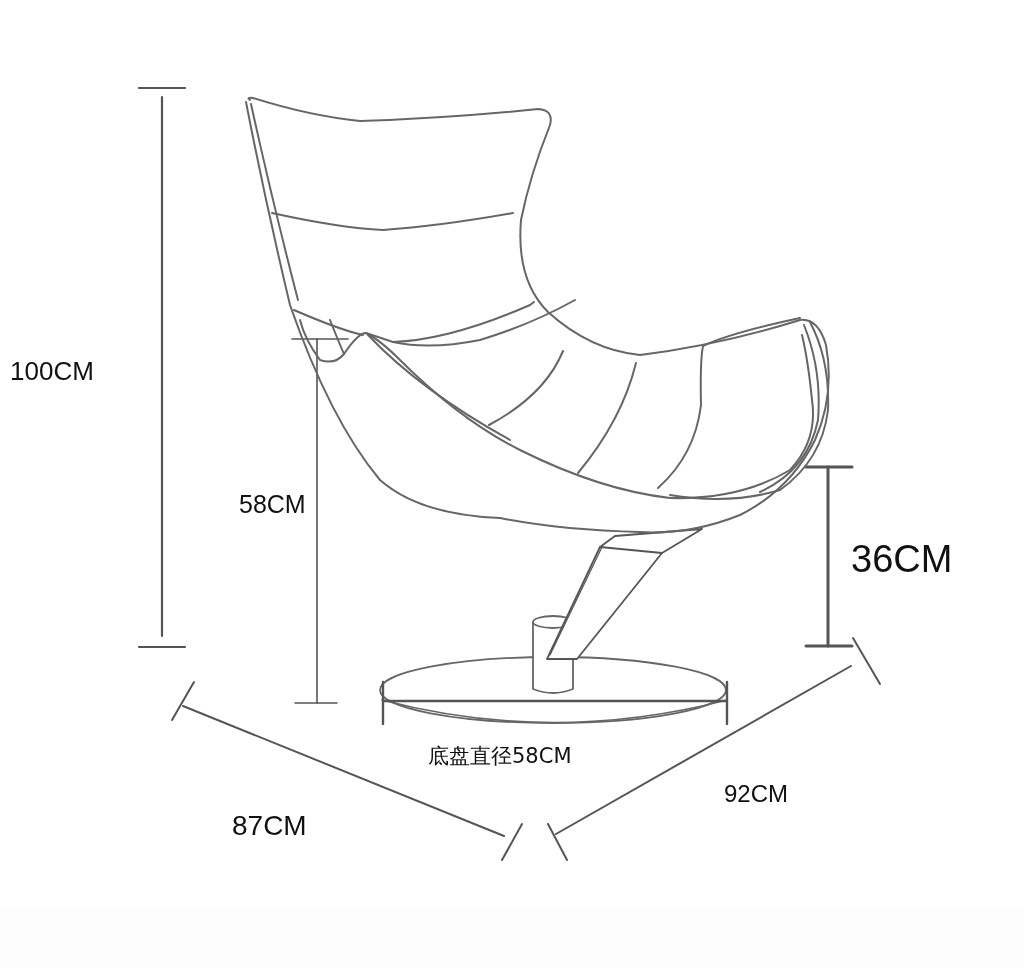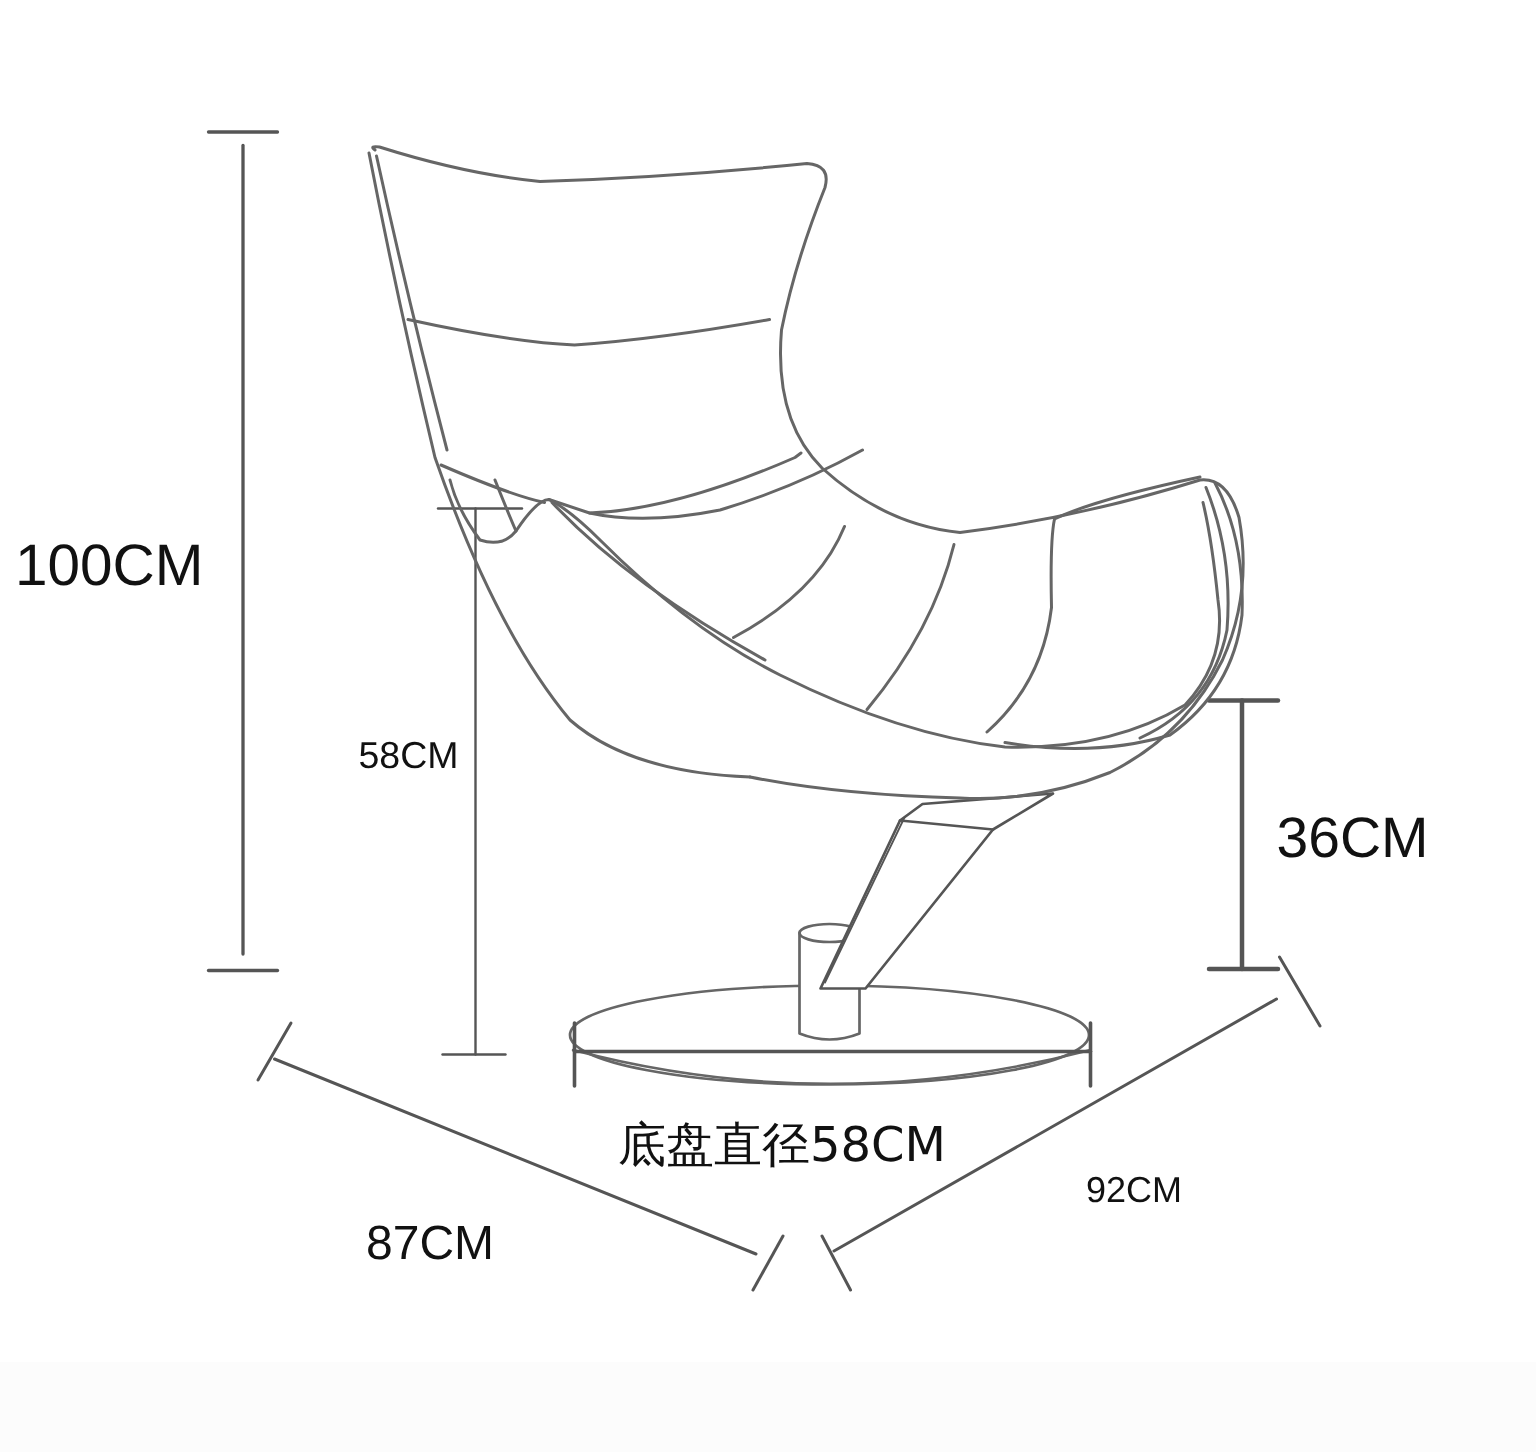--- a/index.html
+++ b/index.html
@@ -7,7 +7,7 @@
   .footer-band { position: absolute; left: 0; top: 908px; width: 1024px; height: 60px; background: #fcfcfc; }
   svg.drawing { position: absolute; left: 0; top: 0; }
   .label { position: absolute; color: #111; white-space: nowrap; letter-spacing: 0px; }
-  .lbl-height { left: 10px; top: 356px; font-size: 39px; }
+  .lbl-height { left: 10px; top: 356px; font-size: 26px; }
   .lbl-seat { left: 219px; top: 490px; font-size: 25px; margin-left: 20px; }
   .lbl-arm { left: 851px; top: 538px; font-size: 38px; }
   .lbl-base { left: 412px; top: 742px; font-size: 32px; font-family: "DejaVu Sans", sans-serif; }

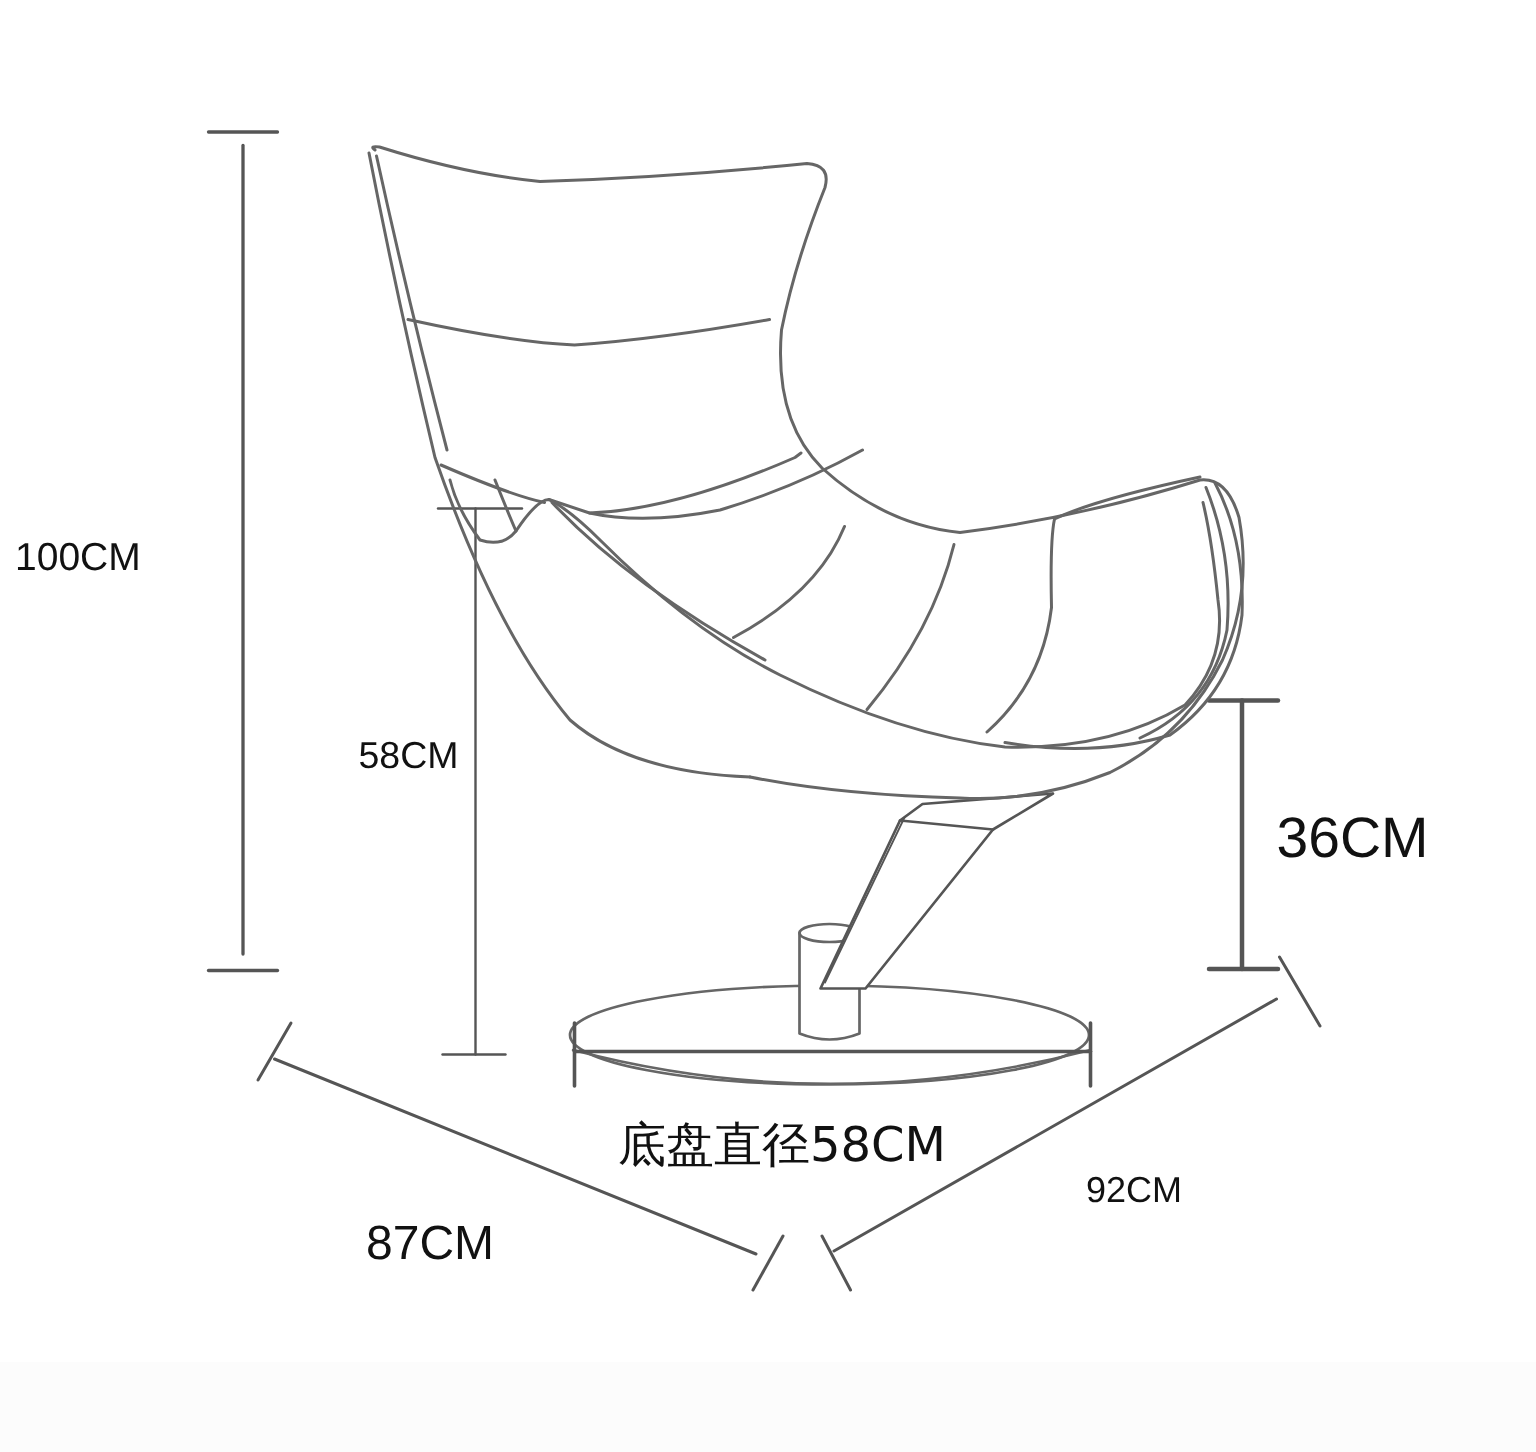--- a/index.html
+++ b/index.html
@@ -10,7 +10,7 @@
   .lbl-height { left: 10px; top: 356px; font-size: 26px; }
   .lbl-seat { left: 219px; top: 490px; font-size: 25px; margin-left: 20px; }
   .lbl-arm { left: 851px; top: 538px; font-size: 38px; }
-  .lbl-base { left: 412px; top: 742px; font-size: 32px; font-family: "DejaVu Sans", sans-serif; }
+  .lbl-base { left: 428px; top: 742px; font-size: 21px; font-family: "DejaVu Sans", sans-serif; }
   .lbl-depth { left: 244px; top: 810px; font-size: 32px; }
   .lbl-width { left: 724px; top: 780px; font-size: 24px; }
 </style>

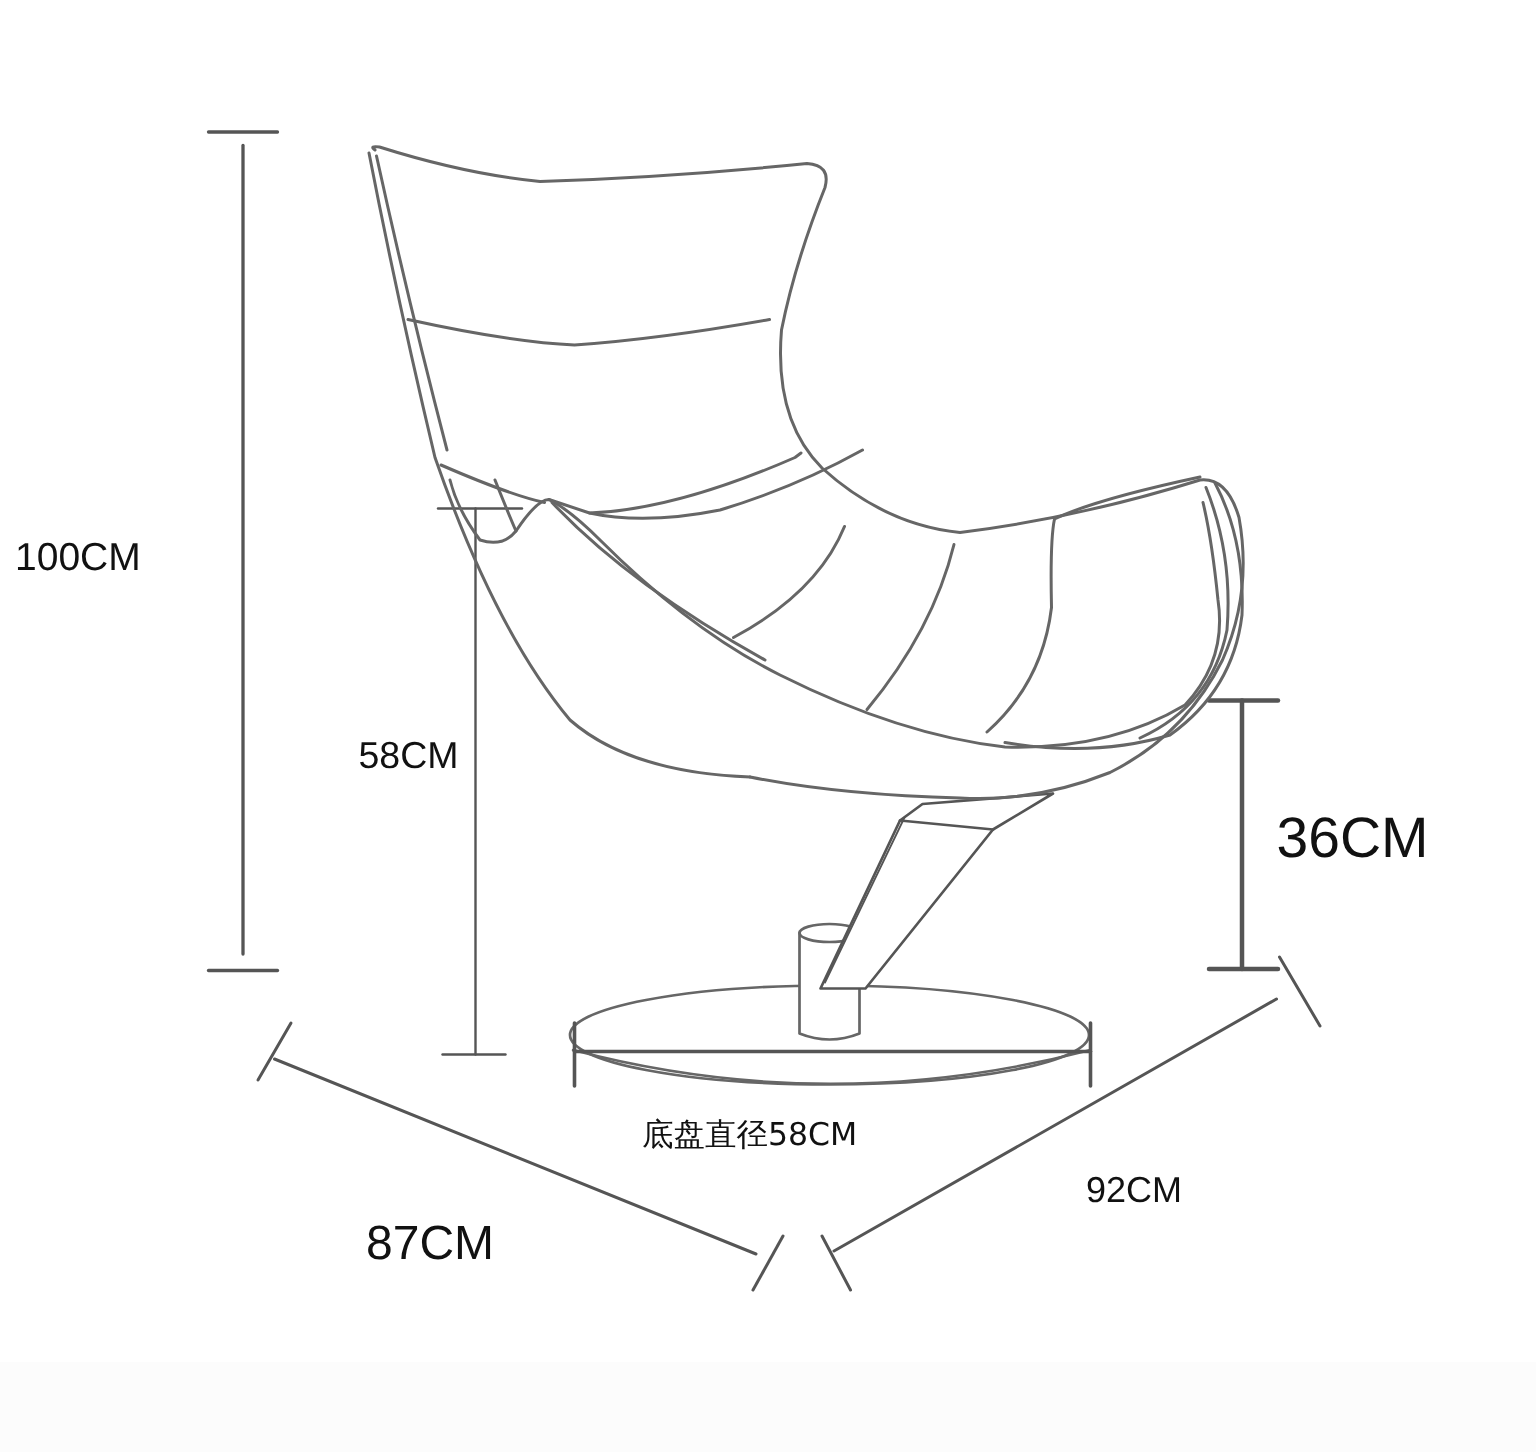--- a/index.html
+++ b/index.html
@@ -11,7 +11,7 @@
   .lbl-seat { left: 219px; top: 490px; font-size: 25px; margin-left: 20px; }
   .lbl-arm { left: 851px; top: 538px; font-size: 38px; }
   .lbl-base { left: 428px; top: 742px; font-size: 21px; font-family: "DejaVu Sans", sans-serif; }
-  .lbl-depth { left: 244px; top: 810px; font-size: 32px; }
+  .lbl-depth { left: 232px; top: 810px; font-size: 28px; }
   .lbl-width { left: 724px; top: 780px; font-size: 24px; }
 </style>
 </head>

